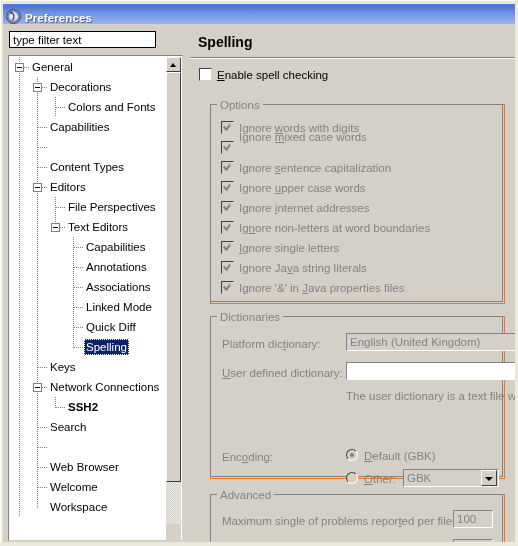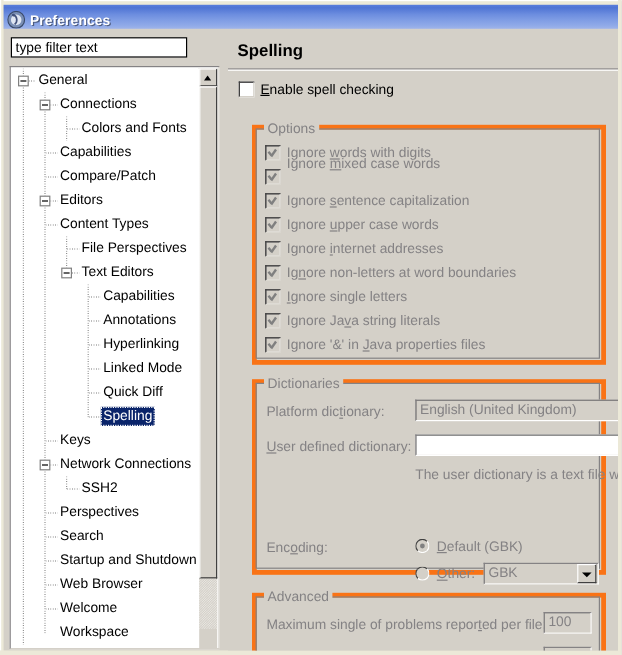--- a/index.html
+++ b/index.html
@@ -433,7 +433,7 @@
           <div class="vline" style="left: 28px; height: 20px;"></div>
           <div class="hline" style="left: 29px; width: 10px;"></div>
           <div class="tog" style="left: 24px;"></div>
-          <span class="tree-label" style="left: 39px;">Connections</span>
+          <span class="tree-label" style="left: 39px;">Decorations</span>
         </div>
         <div class="tree-row">
           <div class="vline" style="left: 10px;"></div>

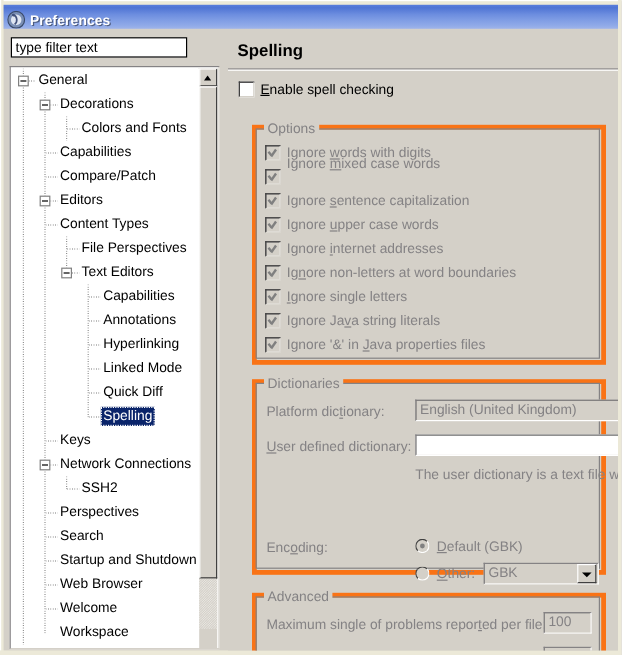--- a/index.html
+++ b/index.html
@@ -325,7 +325,7 @@
   
   .group {
     position: absolute;
-    border: 4px solid #f97316;
+    border: 1px solid #f97316;
     box-sizing: border-box;
   }
   .group .gb-inner {

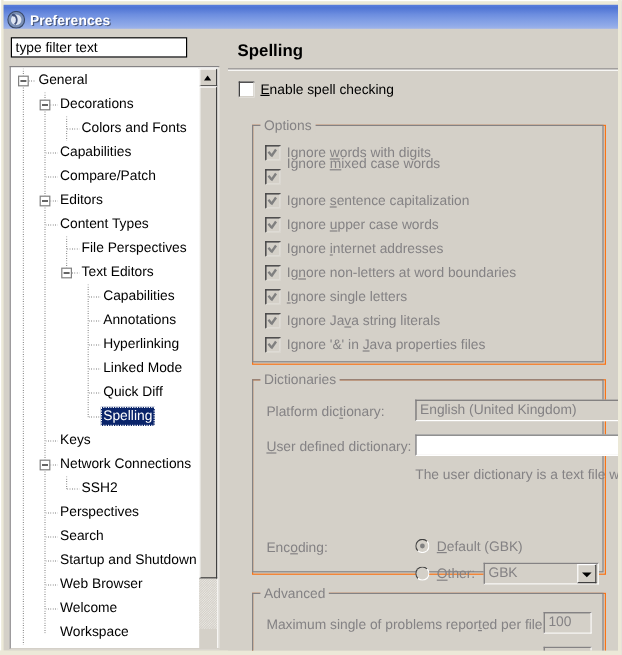--- a/index.html
+++ b/index.html
@@ -452,7 +452,6 @@
           <div class="vline" style="left: 10px;"></div>
           <div class="vline" style="left: 28px; height: 20px;"></div>
           <div class="hline" style="left: 29px; width: 10px;"></div>
-          <span class="tree-label" style="left: 39px;">Compare/Patch</span>
         </div>
         <div class="tree-row">
           <div class="vline" style="left: 10px;"></div>

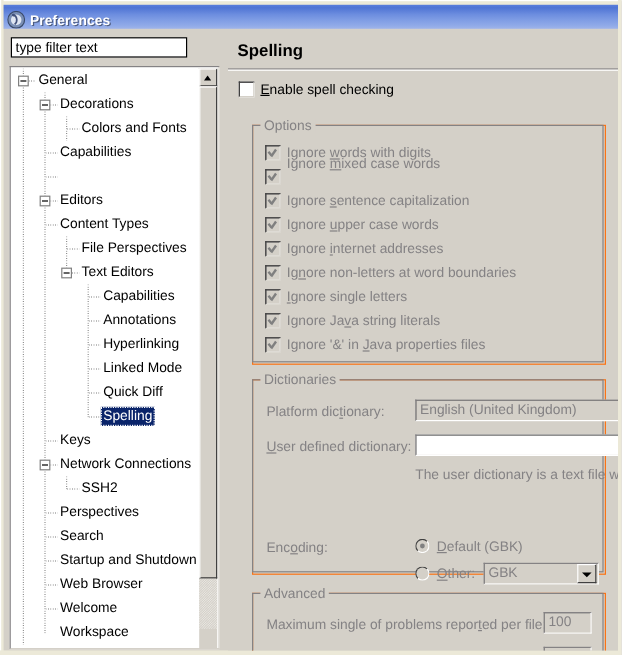--- a/index.html
+++ b/index.html
@@ -457,14 +457,14 @@
           <div class="vline" style="left: 10px;"></div>
           <div class="vline" style="left: 28px; height: 20px;"></div>
           <div class="hline" style="left: 29px; width: 10px;"></div>
+          <span class="tree-label" style="left: 39px;">Content Types</span>
+        </div>
+        <div class="tree-row">
+          <div class="vline" style="left: 10px;"></div>
+          <div class="vline" style="left: 28px; height: 20px;"></div>
+          <div class="hline" style="left: 29px; width: 10px;"></div>
           <div class="tog" style="left: 24px;"></div>
           <span class="tree-label" style="left: 39px;">Editors</span>
-        </div>
-        <div class="tree-row">
-          <div class="vline" style="left: 10px;"></div>
-          <div class="vline" style="left: 28px; height: 20px;"></div>
-          <div class="hline" style="left: 29px; width: 10px;"></div>
-          <span class="tree-label" style="left: 39px;">Content Types</span>
         </div>
         <div class="tree-row">
           <div class="vline" style="left: 10px;"></div>

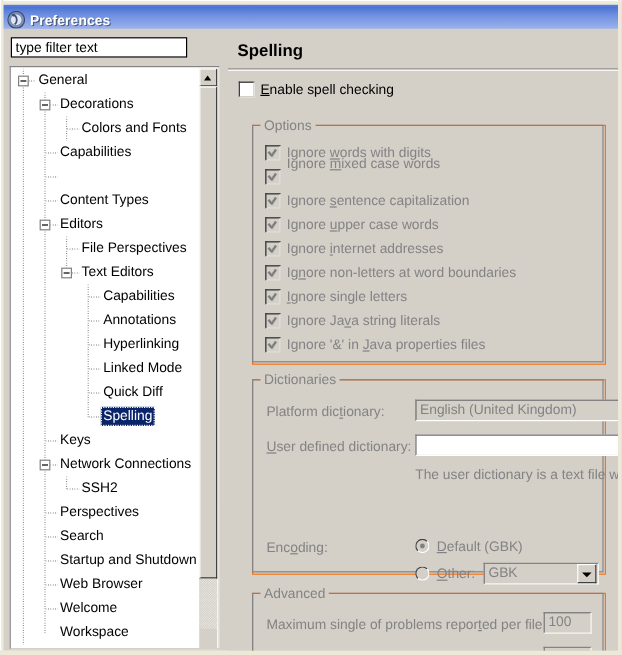--- a/index.html
+++ b/index.html
@@ -500,7 +500,7 @@
           <div class="vline" style="left: 28px;"></div>
           <div class="vline" style="left: 64px; height: 20px;"></div>
           <div class="hline" style="left: 65px; width: 10px;"></div>
-          <span class="tree-label" style="left: 75px;">Hyperlinking</span>
+          <span class="tree-label" style="left: 75px;">Associations</span>
         </div>
         <div class="tree-row">
           <div class="vline" style="left: 10px;"></div>

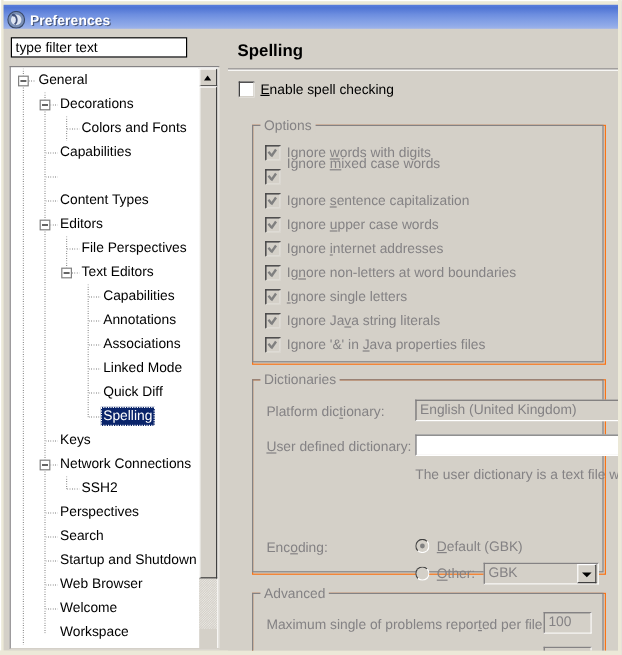--- a/index.html
+++ b/index.html
@@ -541,7 +541,7 @@
           <div class="vline" style="left: 28px;"></div>
           <div class="vline" style="left: 46px; height: 11px;"></div>
           <div class="hline" style="left: 47px; width: 10px;"></div>
-          <span class="tree-label" style="left: 57px;">SSH2</span>
+          <span class="tree-label" style="left: 57px; font-weight: bold;">SSH2</span>
         </div>
         <div class="tree-row">
           <div class="vline" style="left: 10px;"></div>

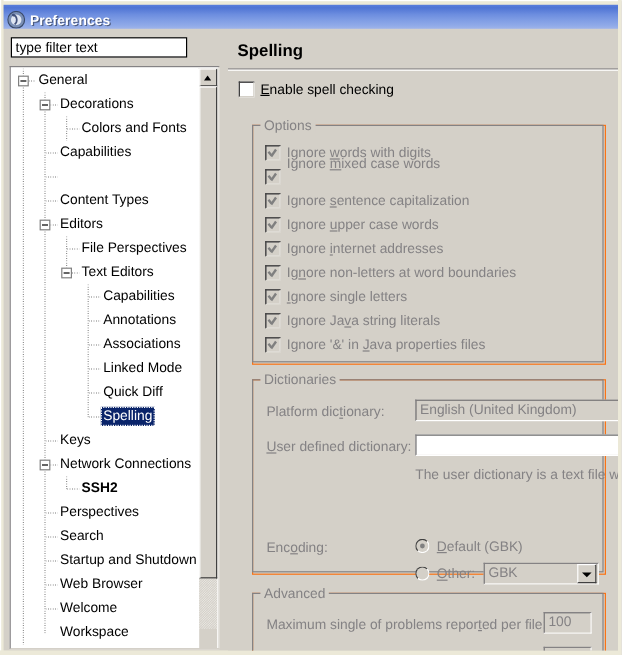--- a/index.html
+++ b/index.html
@@ -547,12 +547,6 @@
           <div class="vline" style="left: 10px;"></div>
           <div class="vline" style="left: 28px; height: 20px;"></div>
           <div class="hline" style="left: 29px; width: 10px;"></div>
-          <span class="tree-label" style="left: 39px;">Perspectives</span>
-        </div>
-        <div class="tree-row">
-          <div class="vline" style="left: 10px;"></div>
-          <div class="vline" style="left: 28px; height: 20px;"></div>
-          <div class="hline" style="left: 29px; width: 10px;"></div>
           <span class="tree-label" style="left: 39px;">Search</span>
         </div>
         <div class="tree-row">

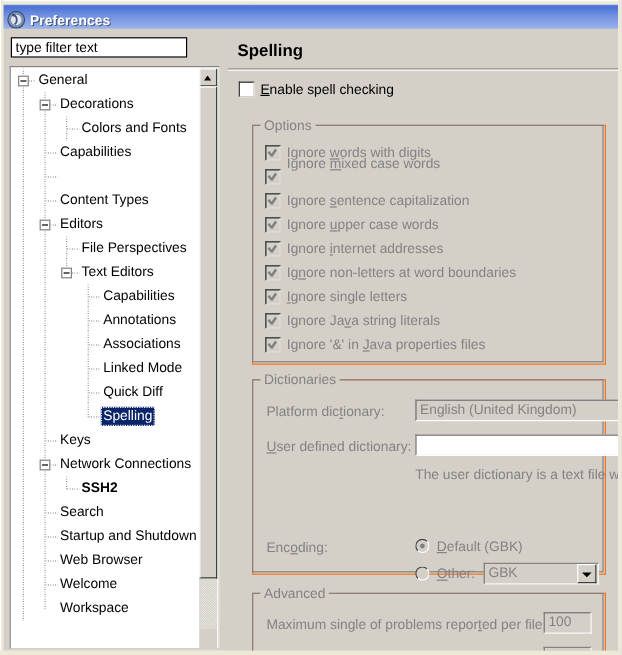--- a/index.html
+++ b/index.html
@@ -553,7 +553,6 @@
           <div class="vline" style="left: 10px;"></div>
           <div class="vline" style="left: 28px; height: 20px;"></div>
           <div class="hline" style="left: 29px; width: 10px;"></div>
-          <span class="tree-label" style="left: 39px;">Startup and Shutdown</span>
         </div>
         <div class="tree-row">
           <div class="vline" style="left: 10px;"></div>

